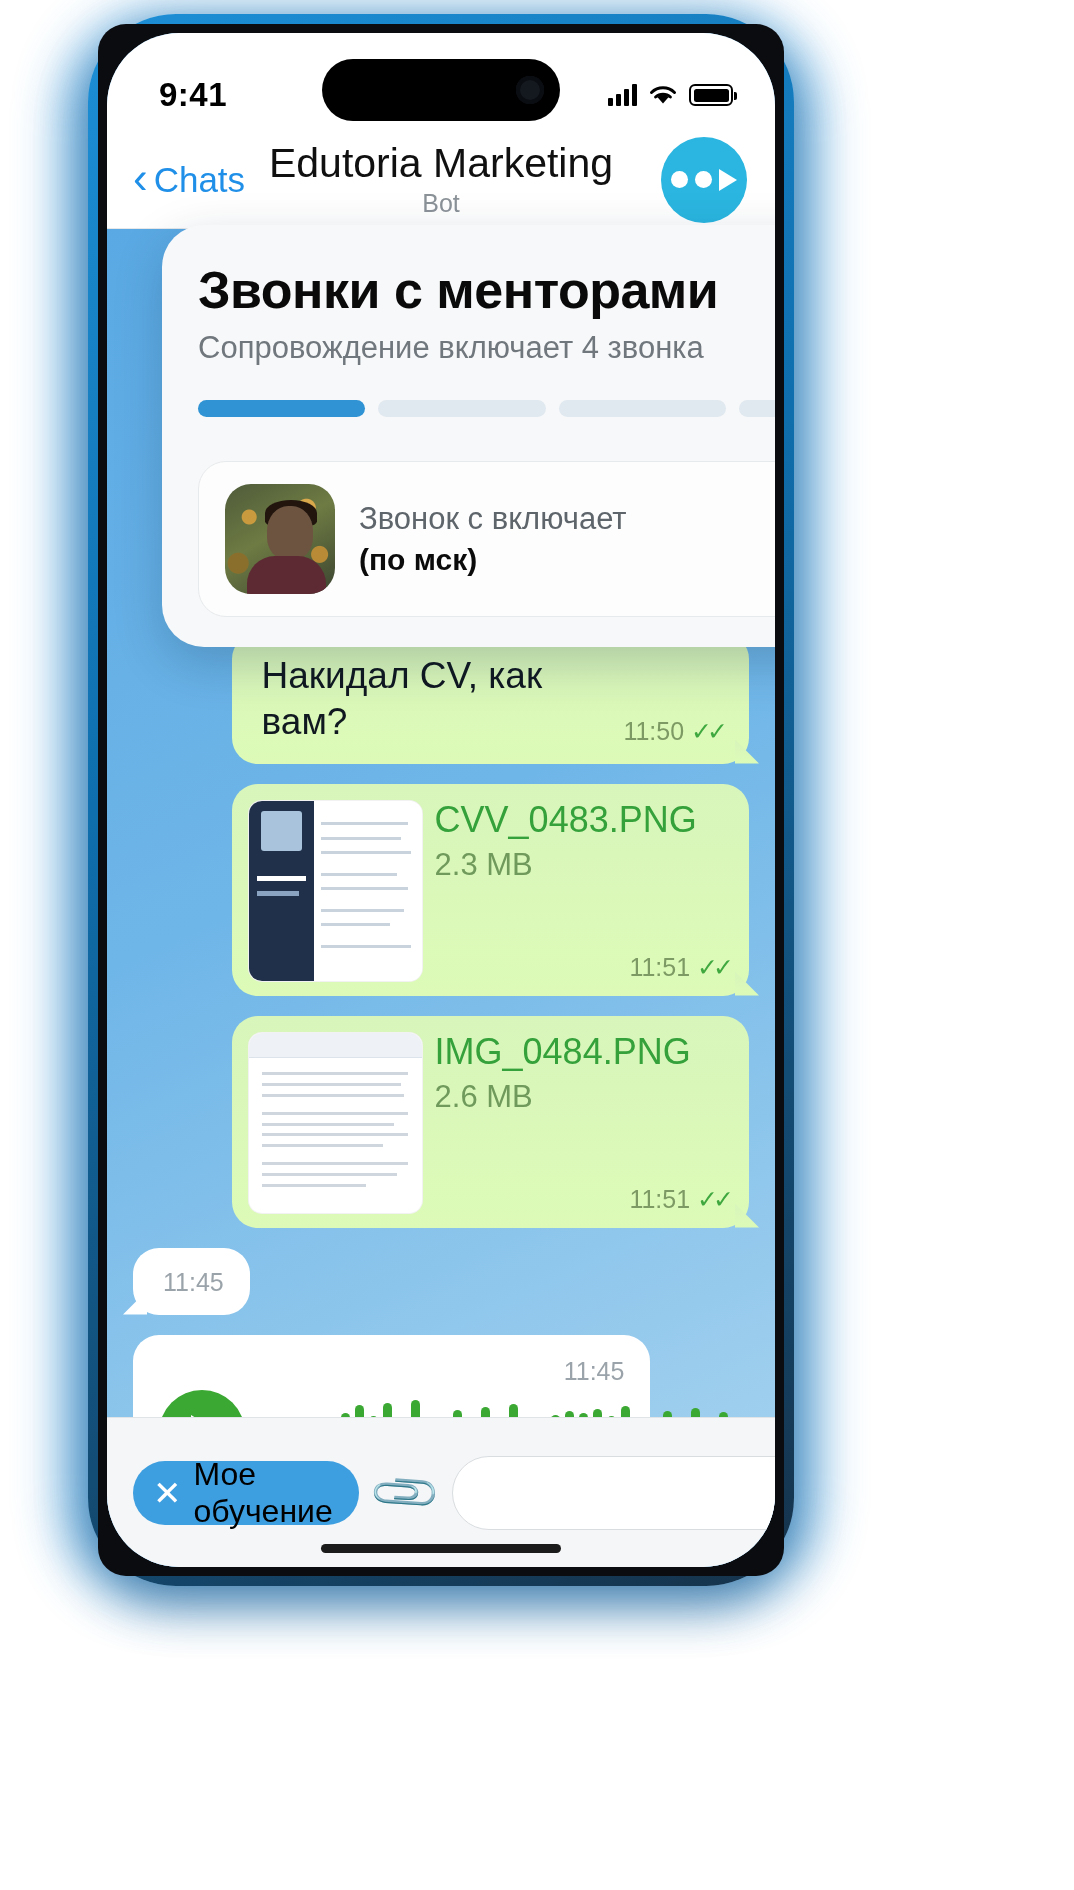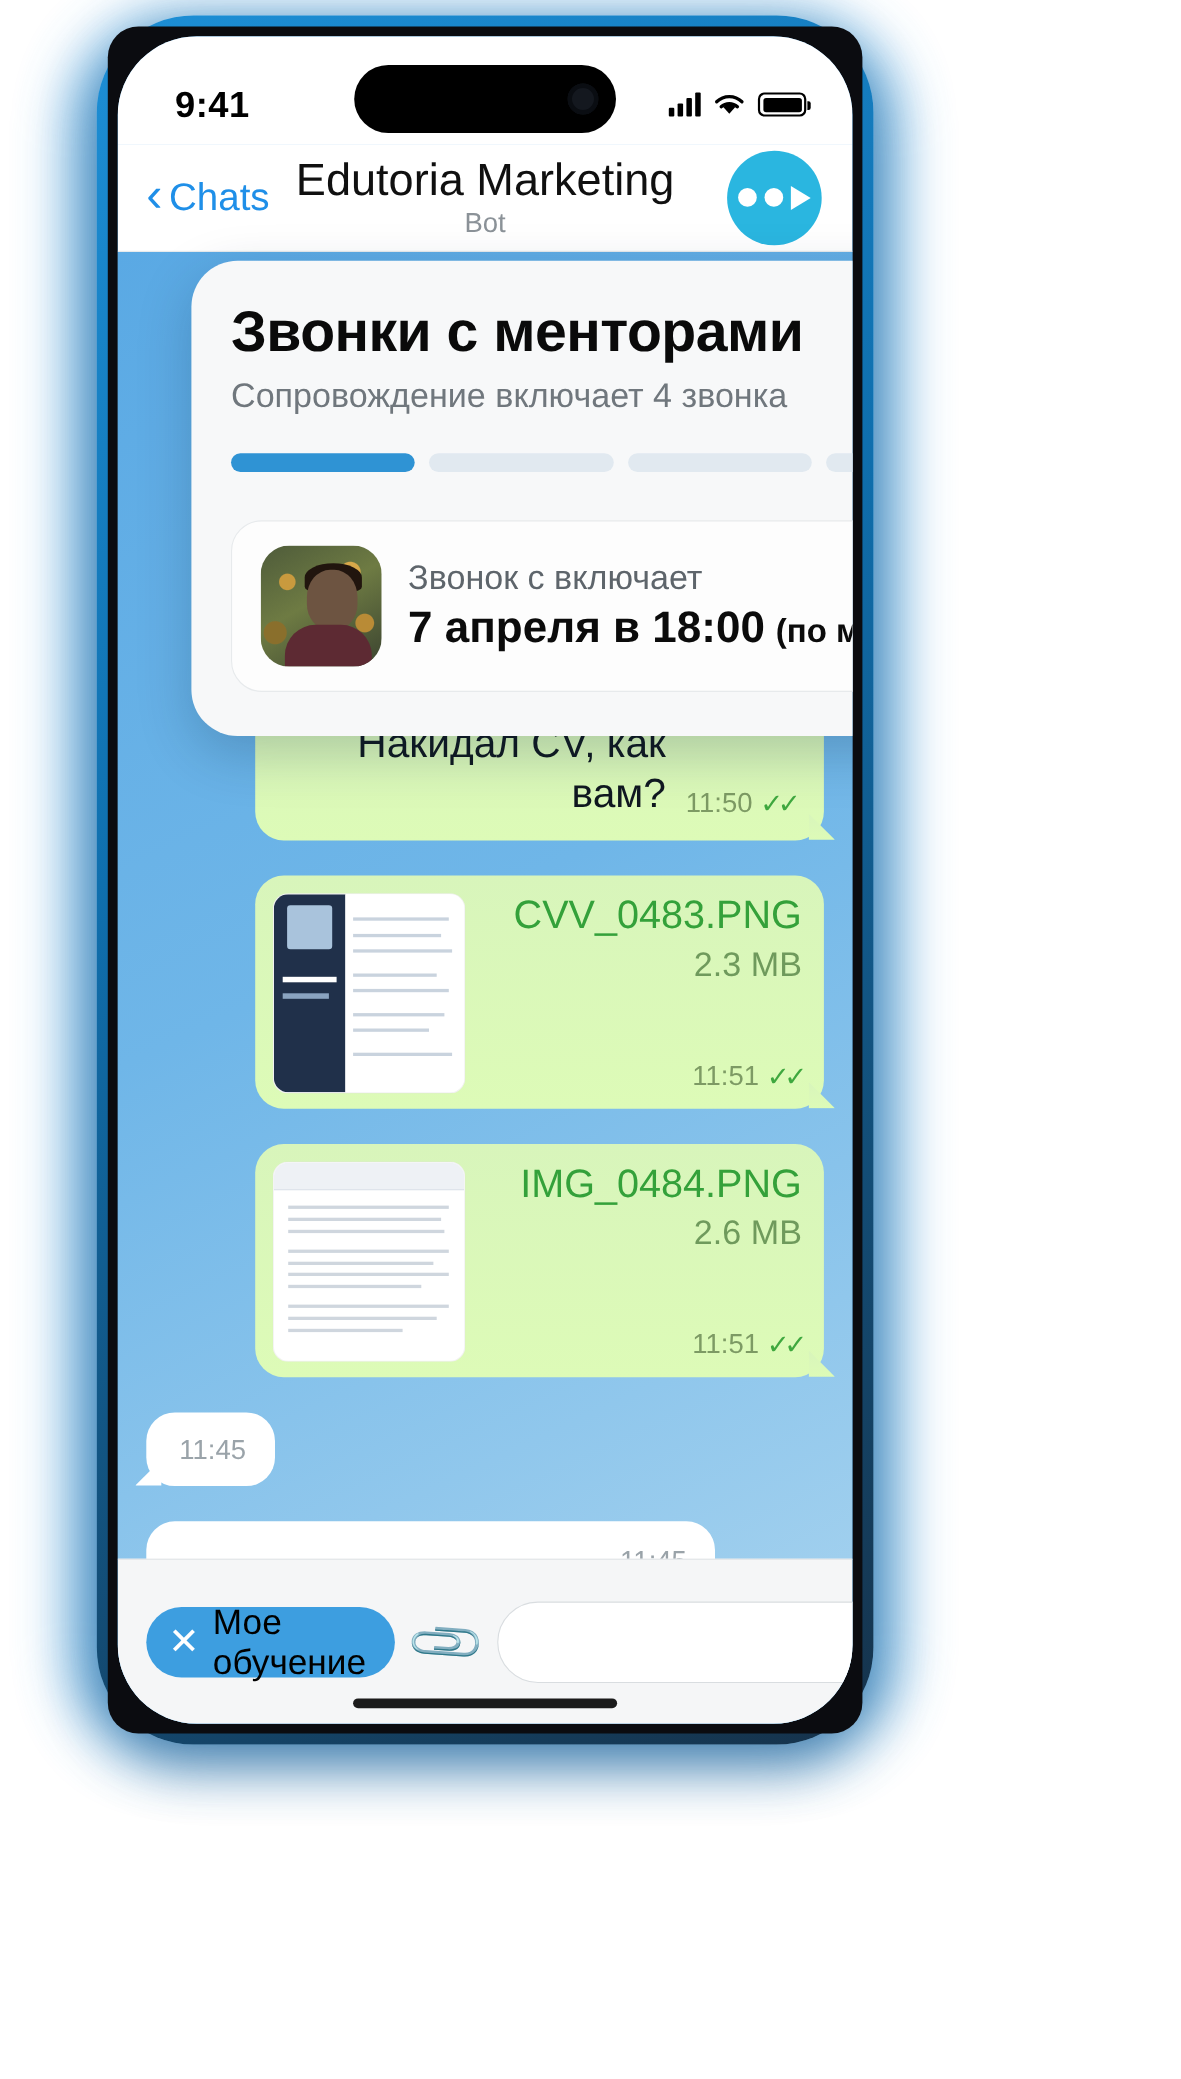--- a/index.html
+++ b/index.html
@@ -96,13 +96,12 @@
 
   
   #promo-card{
-    position:absolute; left:55px; top:204px; width:780px;
+    position:absolute; left:55px; top:192px; width:780px;
     background:#f7f8f9;
     border-radius:42px;
     box-shadow:0 16px 48px rgba(10,40,70,.22);
-    padding:38px 36px 40px 36px;
+    padding:38px 36px 30px 36px;
     z-index:20;
-    margin-left:12px;
   }
   #promo-head{ display:flex; align-items:flex-start; }
   #promo-texts{ flex:1; }

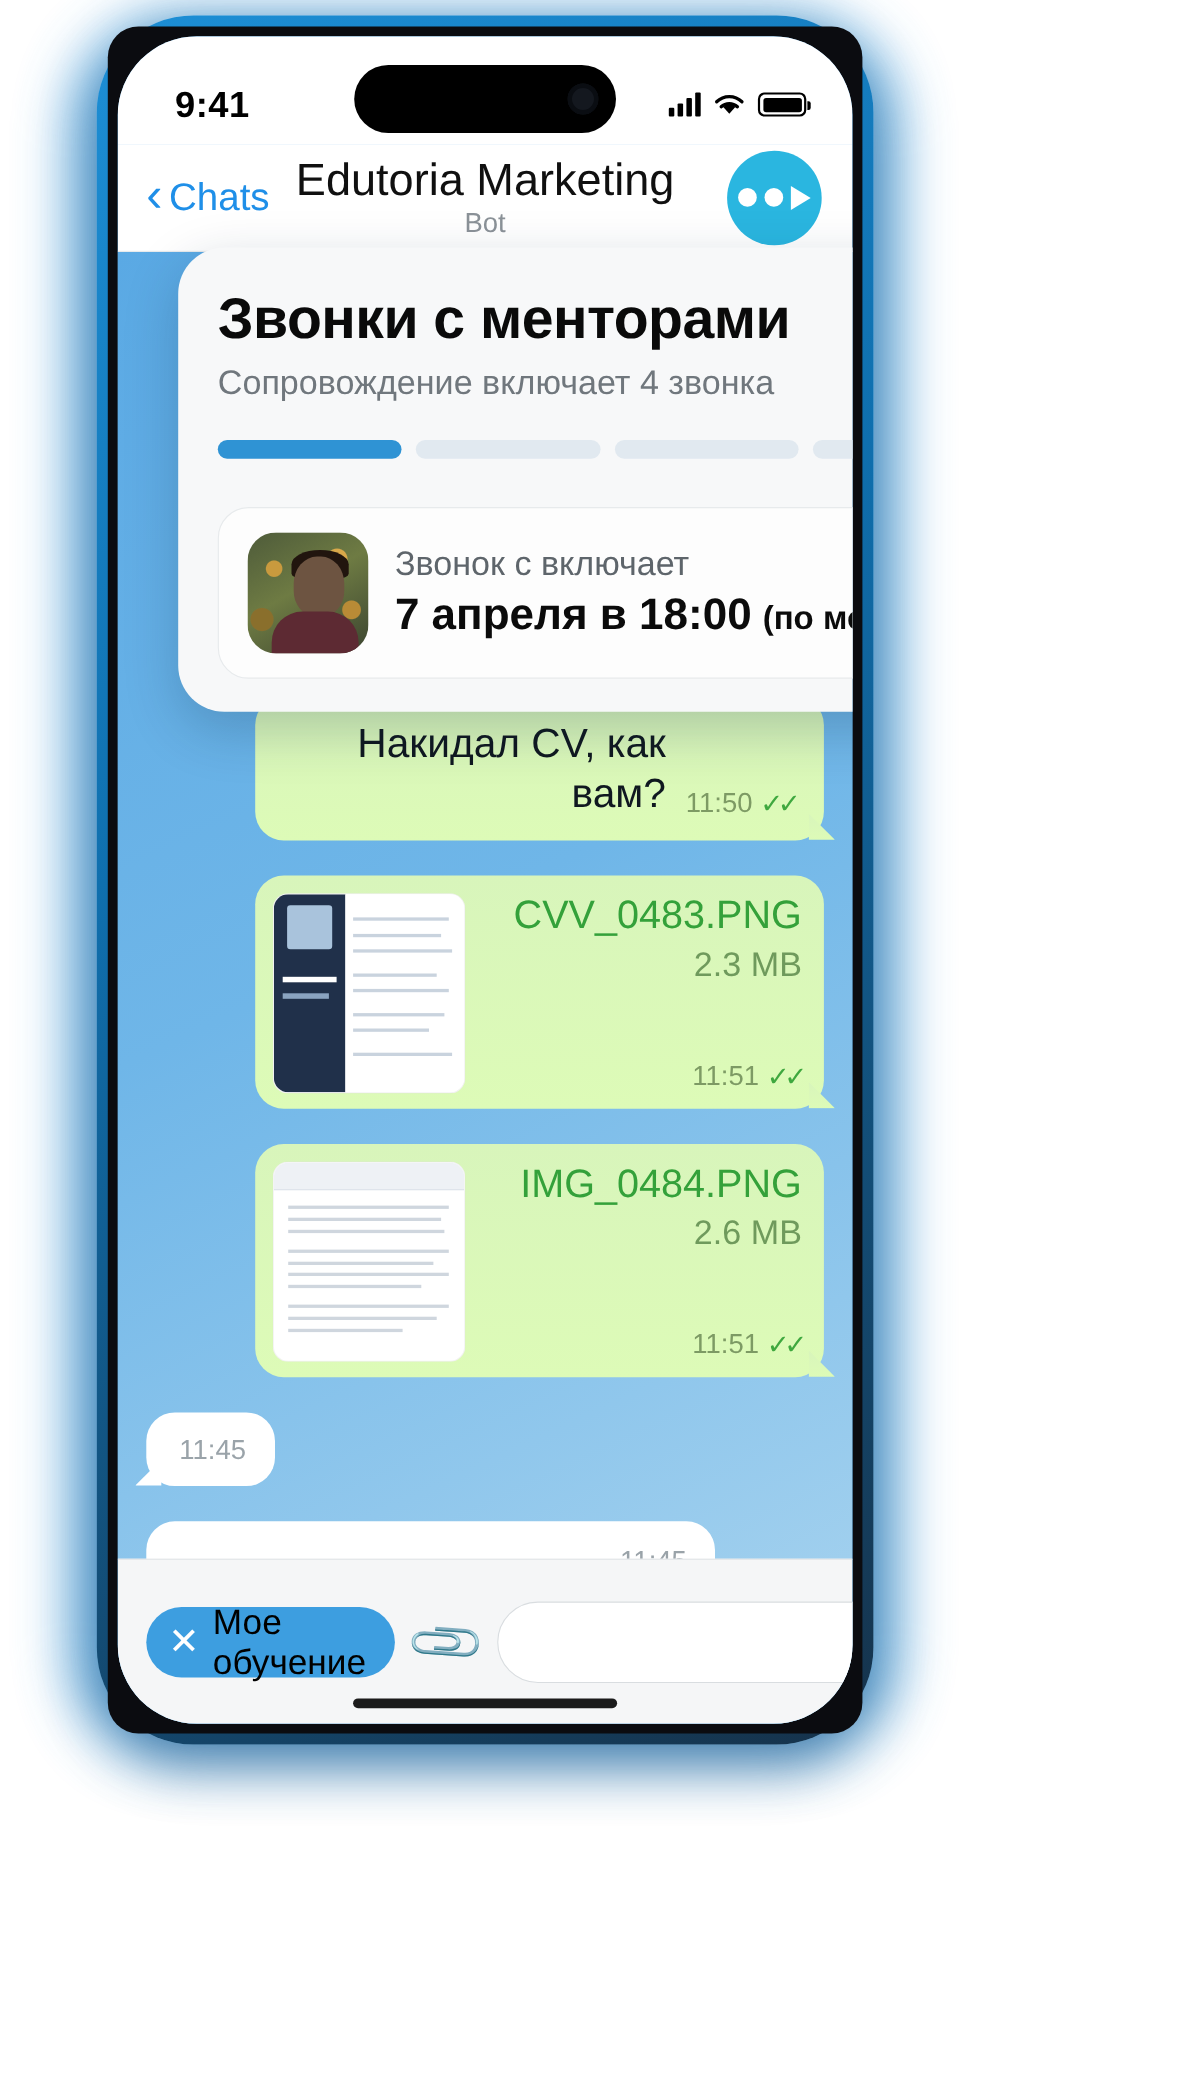--- a/index.html
+++ b/index.html
@@ -441,7 +441,6 @@
         <div id="call-info">
           <div id="call-label">Звонок с включает</div>
           <div id="call-date-line">
-            <span id="call-date">7 апреля в 18:00</span>
             <span id="call-tz">(по мск)</span>
           </div>
         </div>

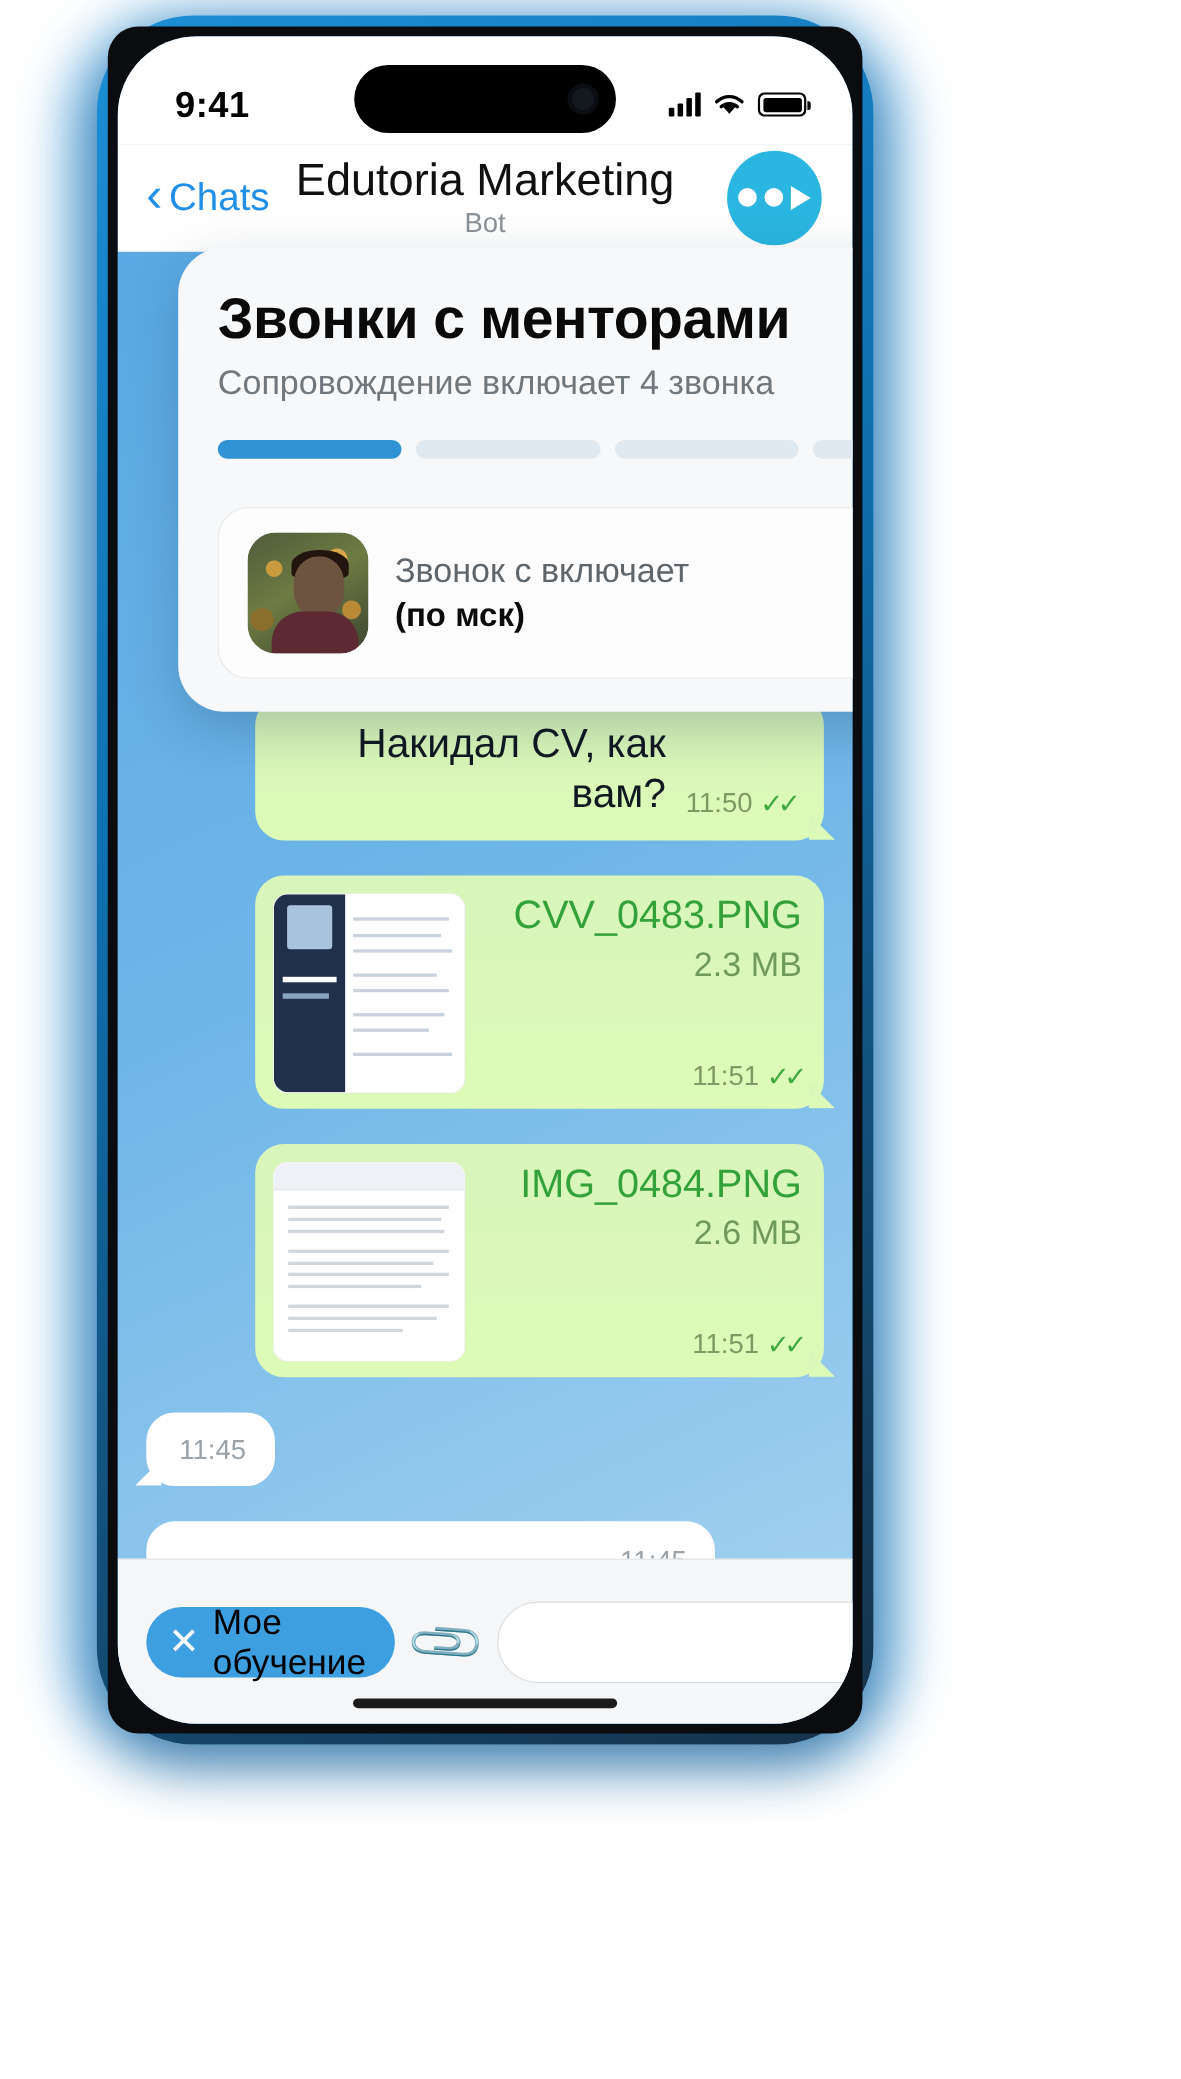--- a/index.html
+++ b/index.html
@@ -152,7 +152,7 @@
 
   
   #messages{ position:absolute; top:600px; left:0; right:0; bottom:150px; padding:0 26px; }
-  .row{ display:flex; margin-bottom:32px;text-align:right; }
+  .row{ display:flex; margin-bottom:20px; }
   .row.out{ justify-content:flex-end; }
   .row.in{ justify-content:flex-start; }
 

